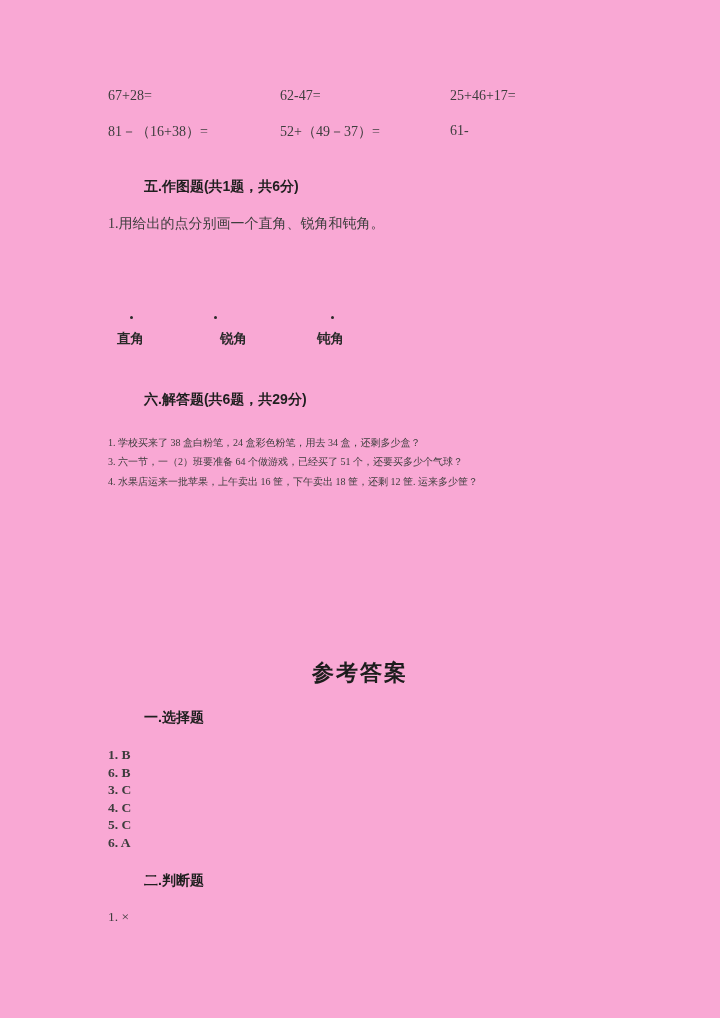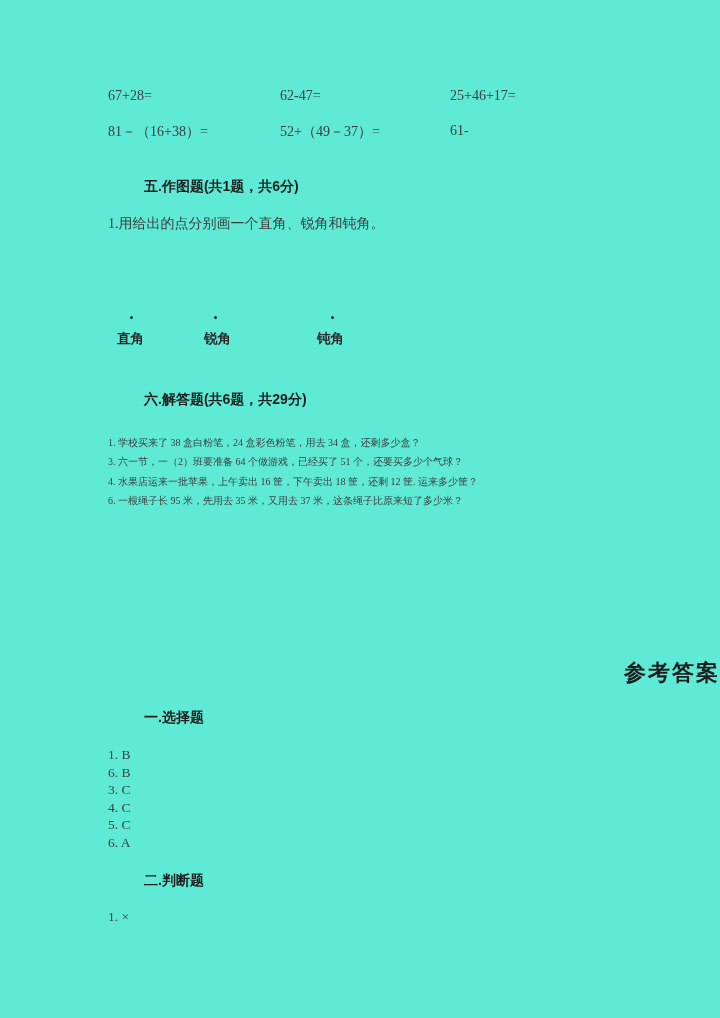--- a/index.html
+++ b/index.html
@@ -12,7 +12,7 @@
     color: #3d3d3d;
     overflow: hidden;
   }
-  .page { position: absolute; inset: 0; background: #5eead4; }
+  .page { position: absolute; inset: 0; background: #f9a8d4; }
 
   .calc-row {
     position: absolute;

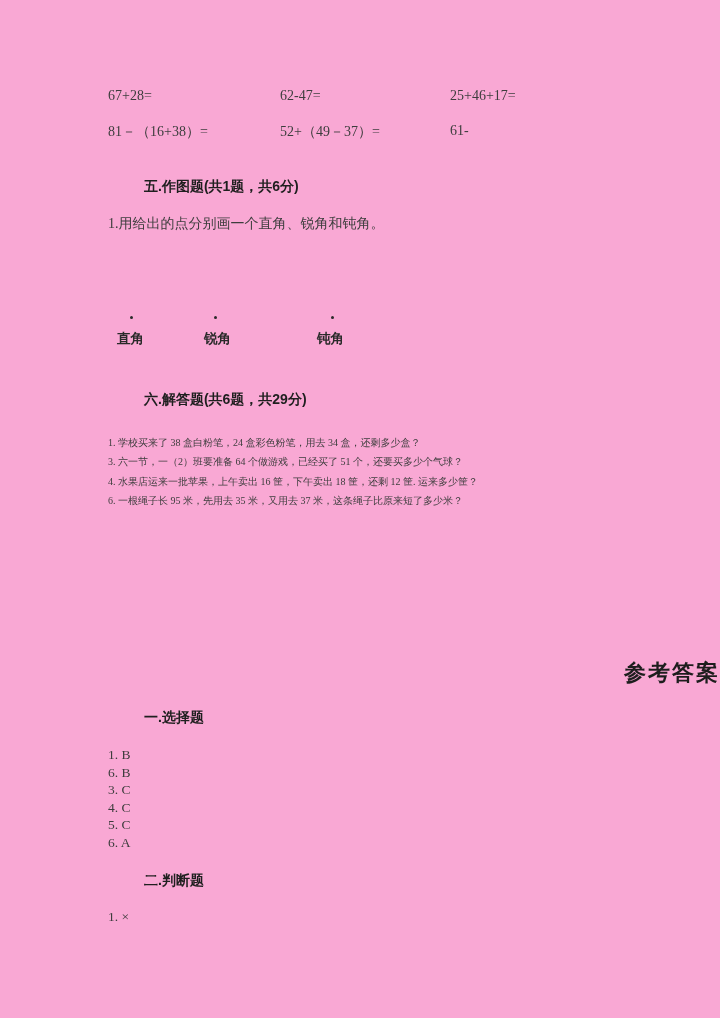--- a/index.html
+++ b/index.html
@@ -126,7 +126,7 @@
   <span class="angle-dot" style="left:331px; top:316px"></span>
 
   <span class="angle-label" style="left:117px; top:330px">直角</span>
-  <span class="angle-label" style="left:204px; top:330px">锐角</span>
+  <span class="angle-label" style="left:220px; top:330px">锐角</span>
   <span class="angle-label" style="left:317px; top:330px">钝角</span>
 
   <div class="sec-header" style="top:391px">六.解答题(共6题，共29分)</div>

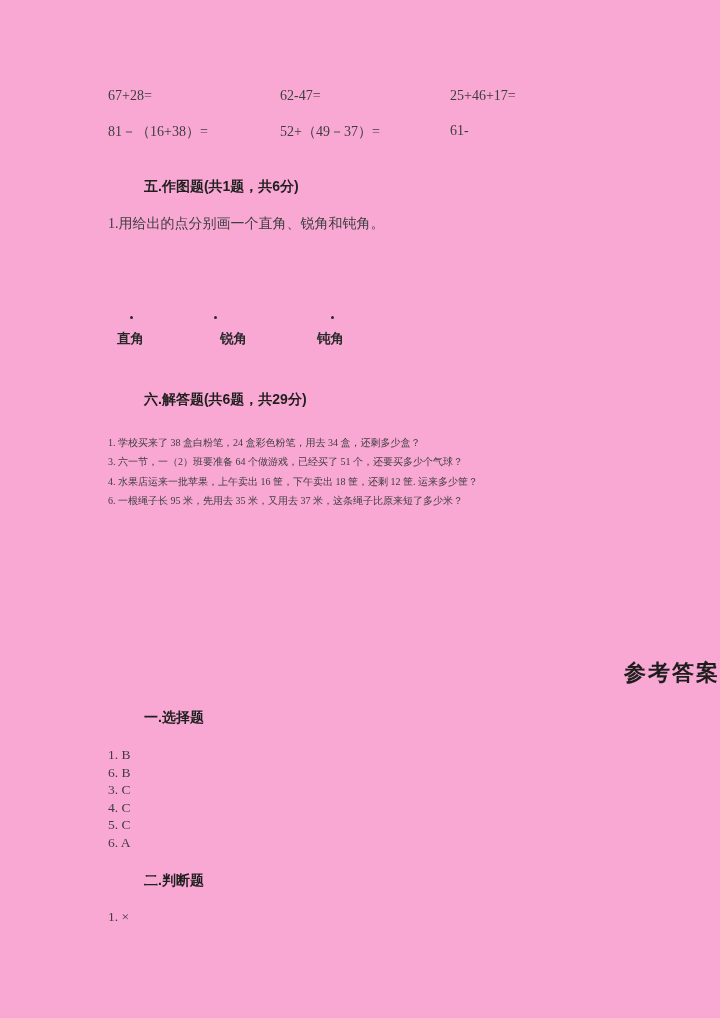--- a/index.html
+++ b/index.html
@@ -135,7 +135,6 @@
     <div>1. 学校买来了 38 盒白粉笔，24 盒彩色粉笔，用去 34 盒，还剩多少盒？</div>
     <div>3. 六一节，一（2）班要准备 64 个做游戏，已经买了 51 个，还要买多少个气球？</div>
     <div>4. 水果店运来一批苹果，上午卖出 16 筐，下午卖出 18 筐，还剩 12 筐. 运来多少筐？</div>
-    <div>6. 一根绳子长 95 米，先用去 35 米，又用去 37 米，这条绳子比原来短了多少米？</div>
   </div>
 
   <div class="answers-title">参考答案</div>

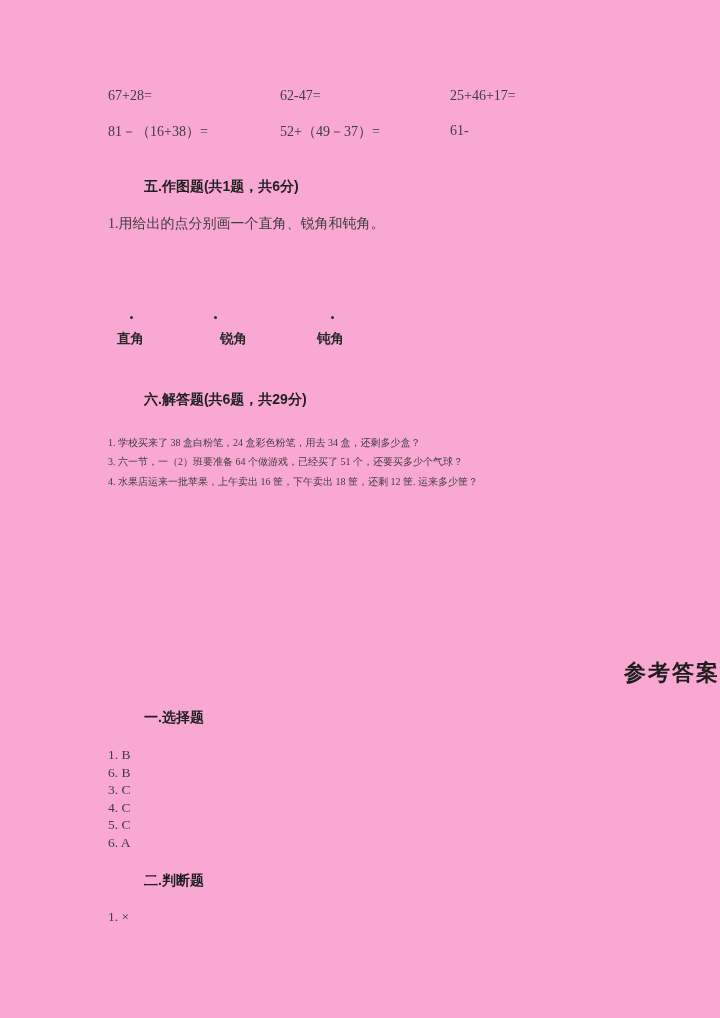--- a/index.html
+++ b/index.html
@@ -77,7 +77,7 @@
     left: 0;
     top: 658px;
     width: 720px;
-    text-align: right;
+    text-align: center;
     font-family: "Liberation Sans", "DejaVu Sans", sans-serif;
     font-weight: bold;
     font-size: 22px;

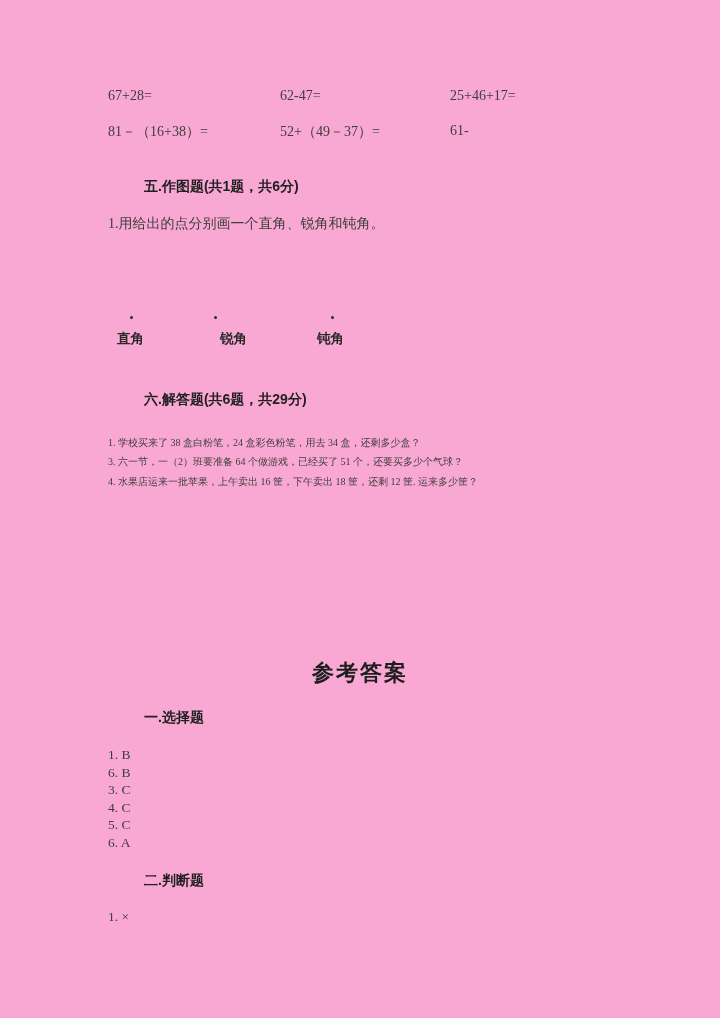--- a/index.html
+++ b/index.html
@@ -92,6 +92,7 @@
     font-size: 13.5px;
     line-height: 17.6px;
     color: #3d3d3d;
+    font-weight: bold;
   }
 
   .judge-item {

